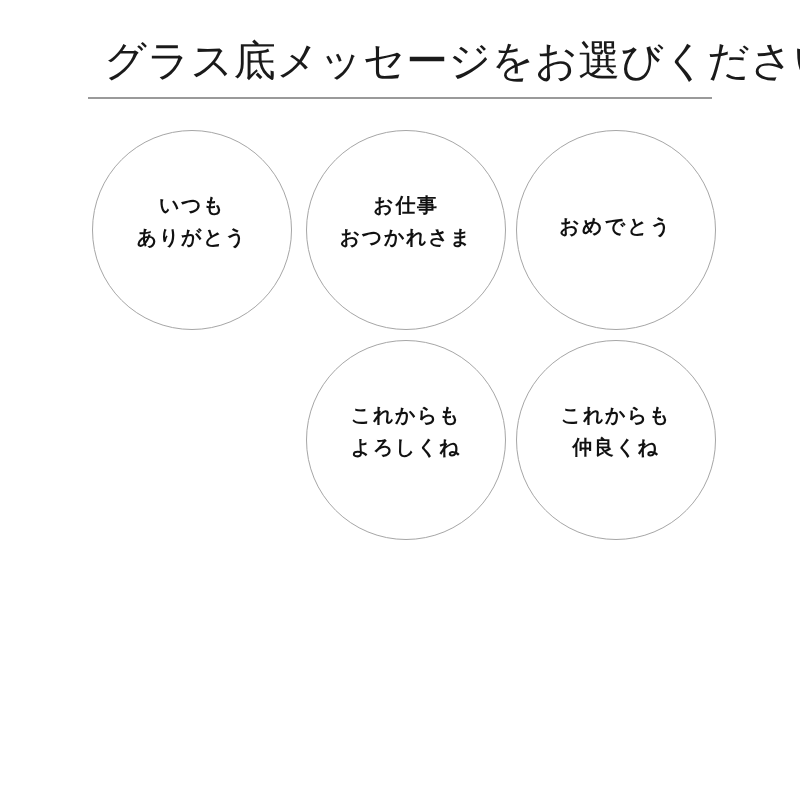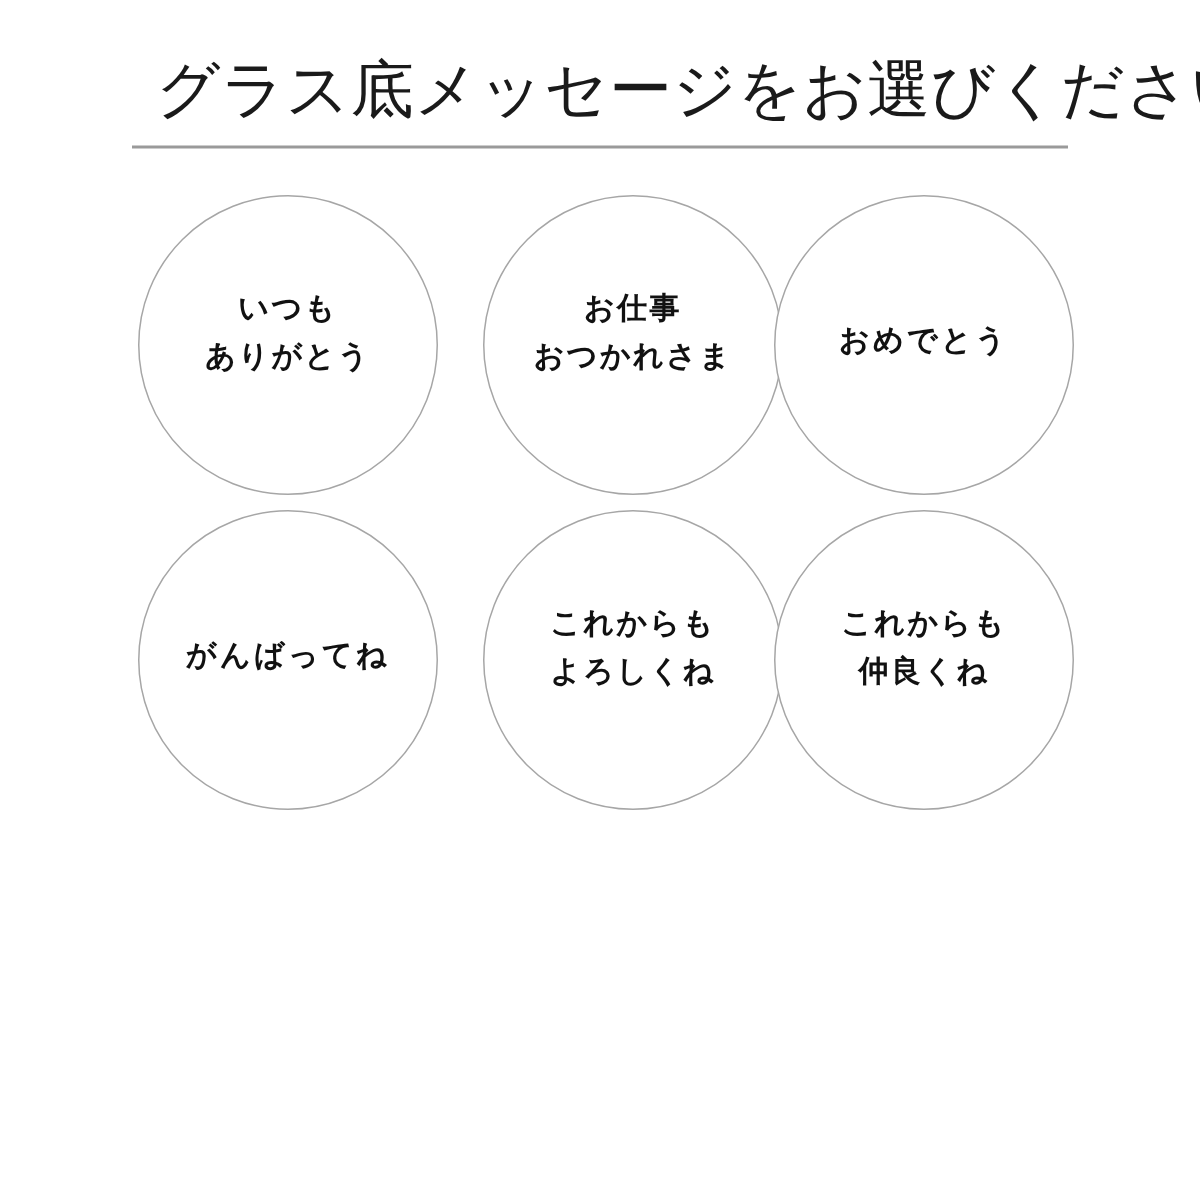--- a/index.html
+++ b/index.html
@@ -88,7 +88,7 @@
   .option-circle.r3 { top: 418px; }
 
   .option-circle.c1 { left: 92px; }
-  .option-circle.c2 { left: 322px; }
+  .option-circle.c2 { left: 306px; }
   .option-circle.c3 { left: 516px; }
   .option-circle.cmid { left: 306px; }
 

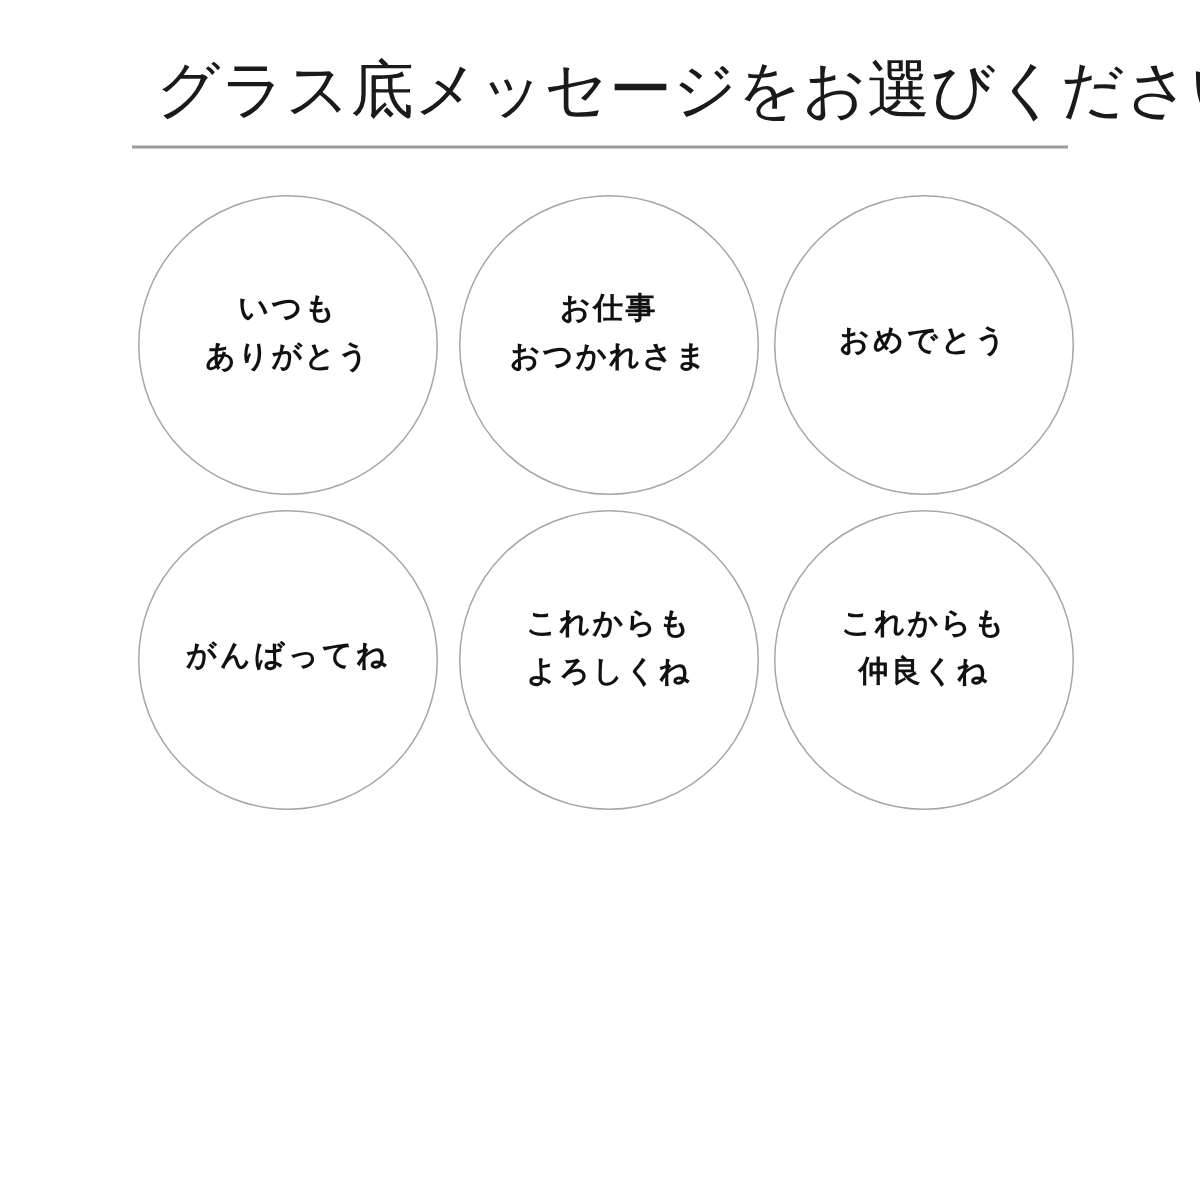--- a/index.html
+++ b/index.html
@@ -138,9 +138,6 @@
       <div class="option-label single">おめでとう</div>
     </div>
 
-    <div class="option-circle r2 c1">
-      <div class="option-label single">がんばってね</div>
-    </div>
 
     <div class="option-circle r2 c2">
       <div class="option-label">これからも

